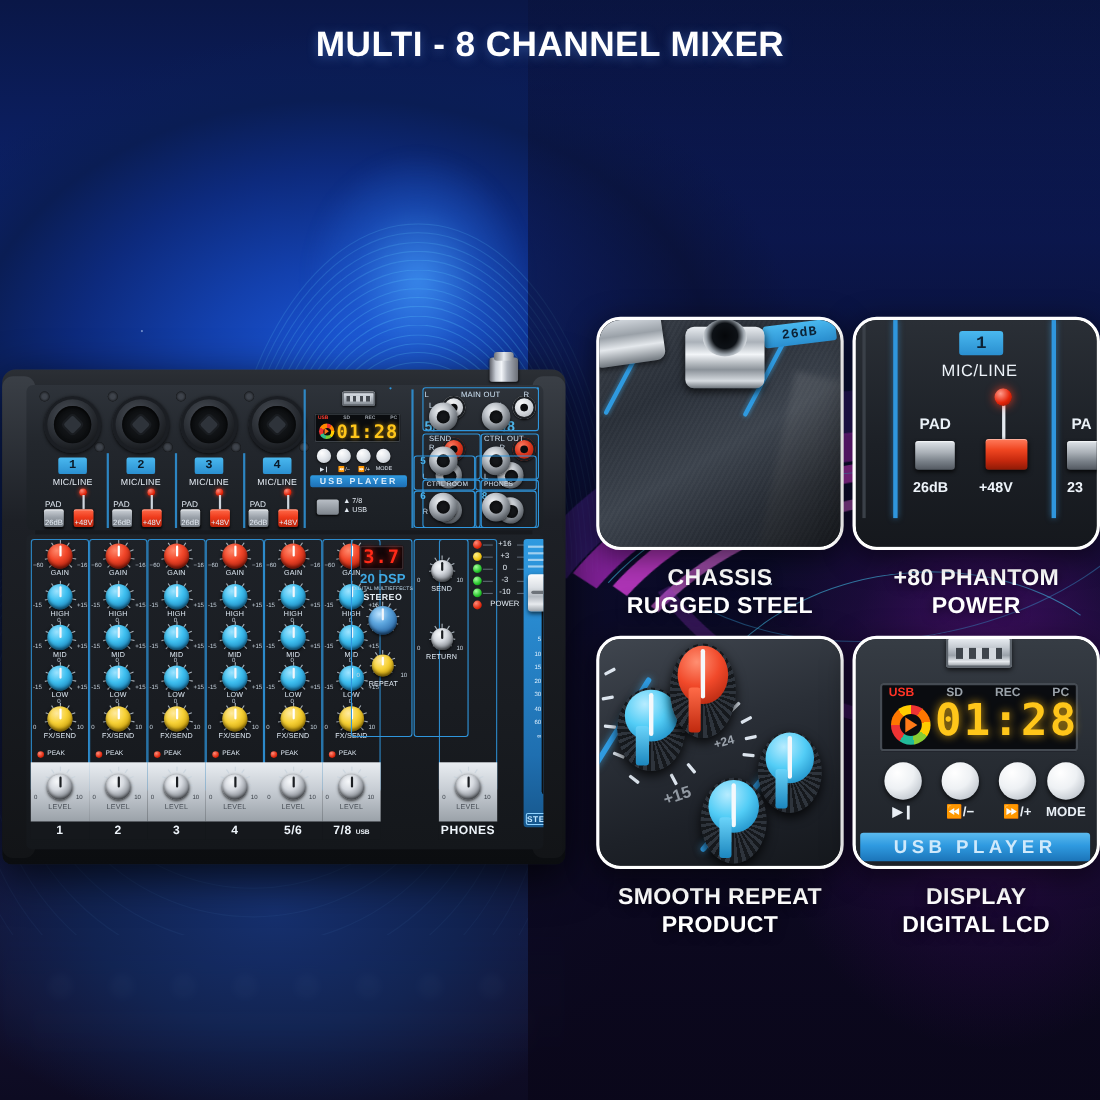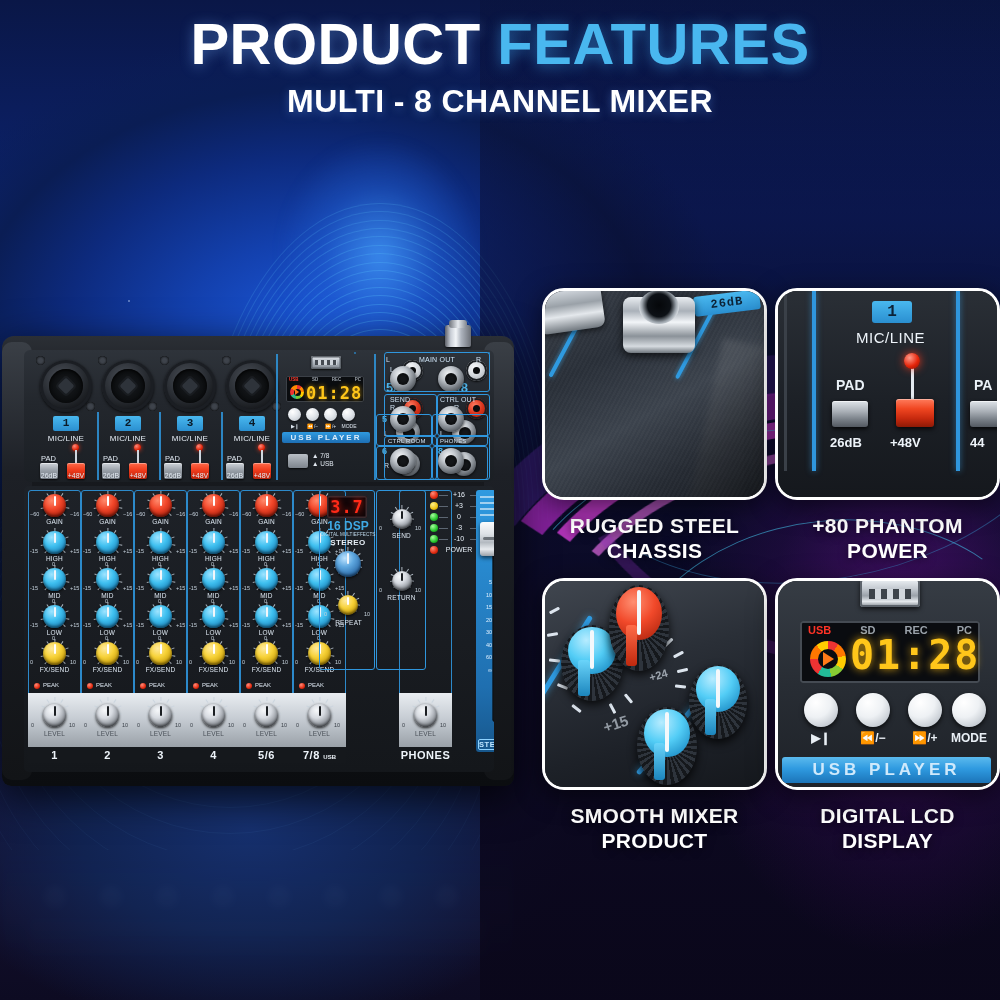--- a/index.html
+++ b/index.html
@@ -628,10 +628,6 @@
   <div class="spark" style="left:128px;top:300px;width:2px;height:2px;opacity:.5;"></div>
 
   <div class="header">
-    <div class="title">
-      <span class="t-white">PRODUCT</span>
-      <span class="t-blue">FEATURES</span>
-    </div>
     <div class="subtitle">MULTI - 8 CHANNEL MIXER</div>
   </div>
 

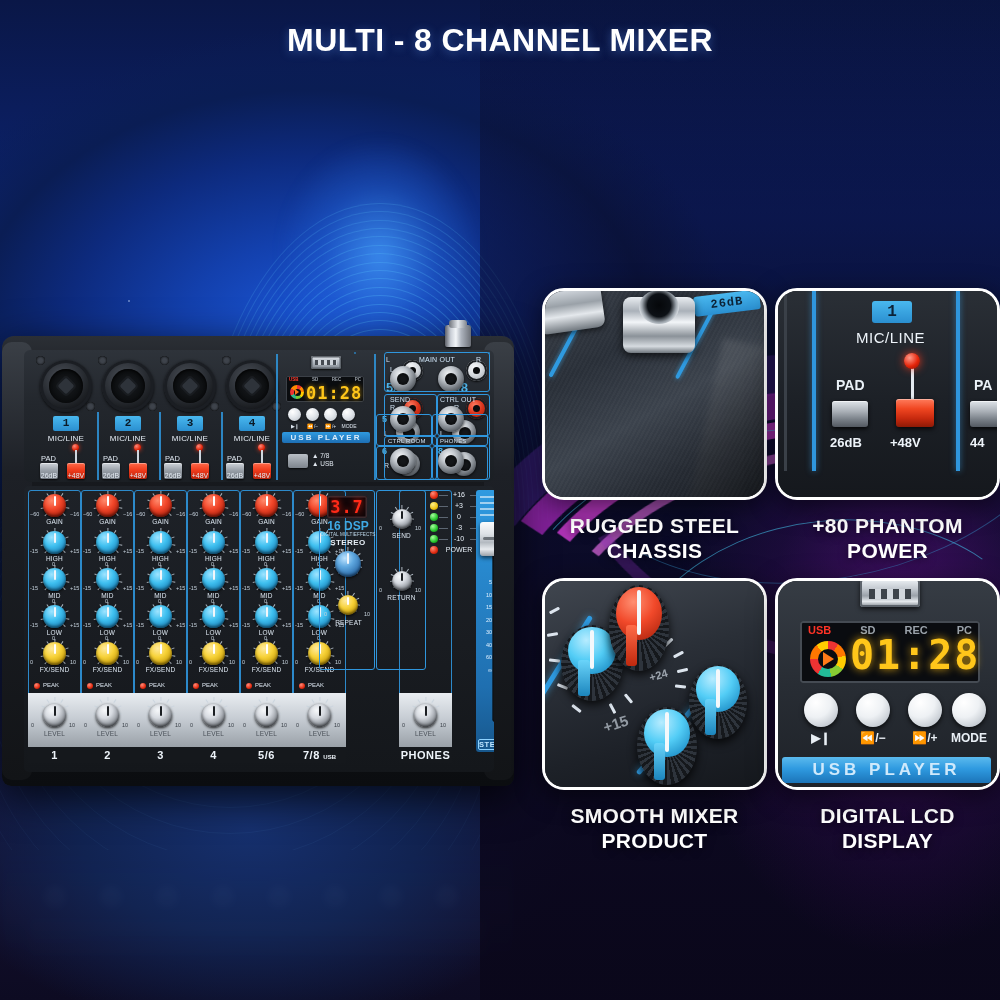--- a/index.html
+++ b/index.html
@@ -1706,7 +1706,7 @@
       <div class="c2-btn-red"></div>
       <div class="c2-sub" style="left:52px;top:144px;">26dB</div>
       <div class="c2-sub" style="left:112px;top:144px;">+48V</div>
-      <div class="c2-sub" style="left:192px;top:144px;">44</div>
+      <div class="c2-sub" style="left:192px;top:144px;">23</div>
     </div>
     <div class="f-label">
       <div>+80 PHANTOM</div>

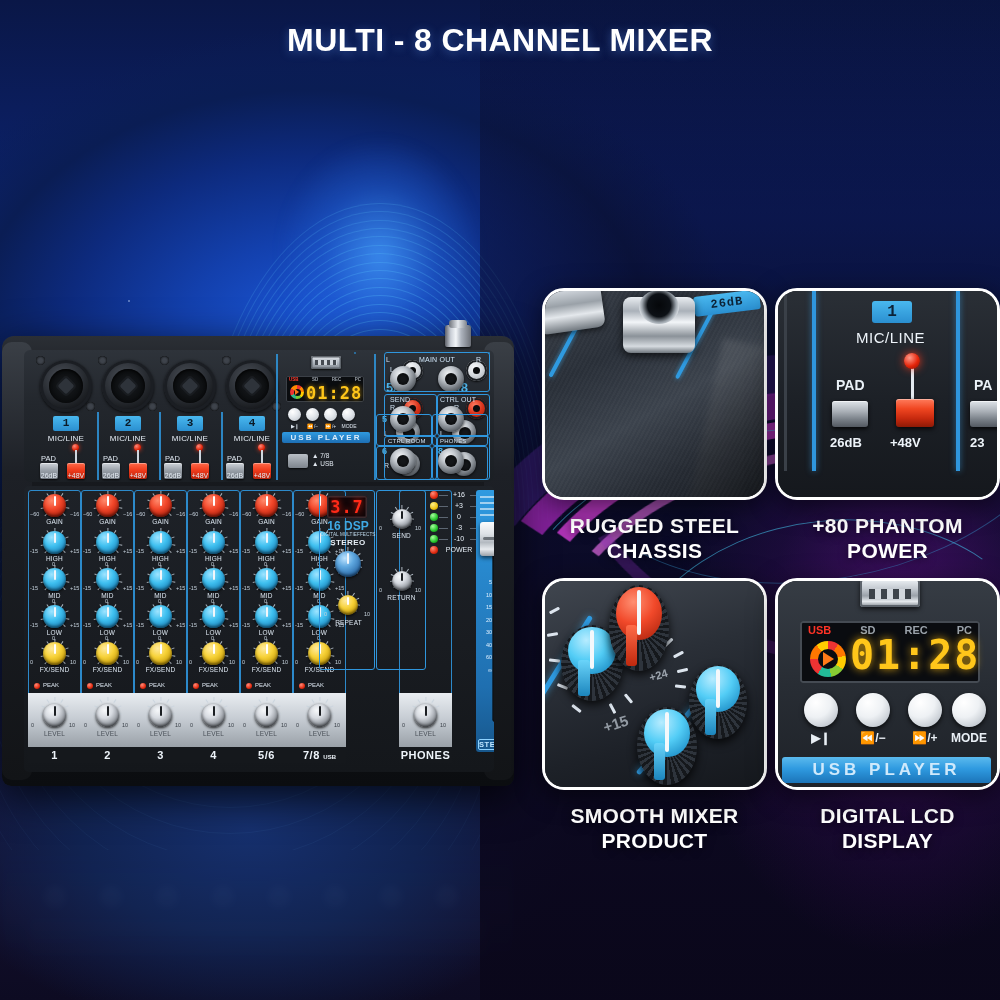--- a/index.html
+++ b/index.html
@@ -1529,7 +1529,7 @@
         </div>
         <div class="dsp-panel">
           <div class="seg-display">3.7</div>
-          <div class="dsp-t1" style="left: 0px; top: 28px;">16 DSP</div>
+          <div class="dsp-t1" style="left: 0px; top: 28px;">20 DSP</div>
           <div class="dsp-t2" style="left: 0px; top: 41px;">DIGITAL MULTIEFFECTS</div>
           <div class="dsp-t3" style="left: 0px; top: 47px;">STEREO</div>
           <div class="ticks" style="left: 13px; top: 56px; width: 30px; height: 30px;">

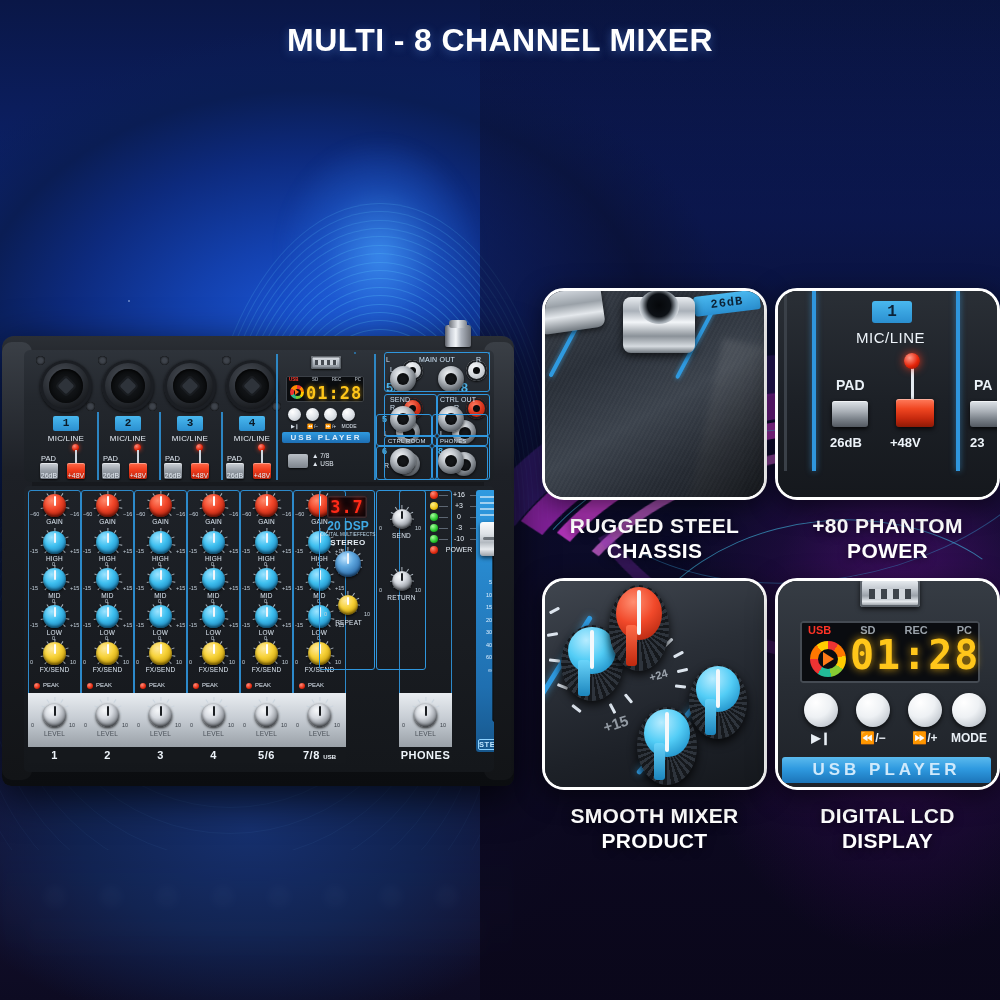--- a/index.html
+++ b/index.html
@@ -1684,8 +1684,8 @@
       <div class="c1-shadowband"></div>
     </div>
     <div class="f-label">
+      <div>CHASSIS</div>
       <div>RUGGED STEEL</div>
-      <div>CHASSIS</div>
     </div>
   </div>
 

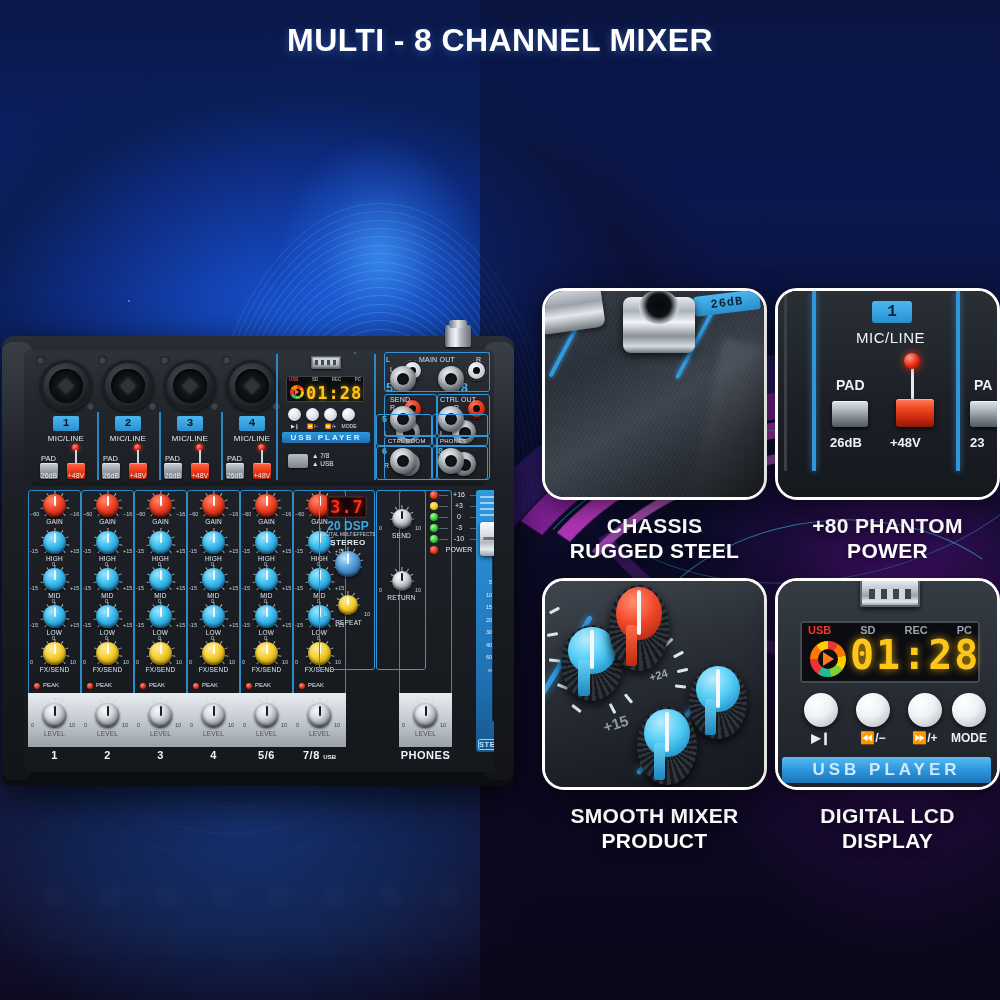--- a/index.html
+++ b/index.html
@@ -1758,7 +1758,7 @@
       <div class="c3-txt" style="left:104px;top:88px;font-size:11px;transform:rotate(-16deg);opacity:.7;">+24</div>
     </div>
     <div class="f-label">
-      <div>SMOOTH MIXER</div>
+      <div>SMOOTH REPEAT</div>
       <div>PRODUCT</div>
     </div>
   </div>

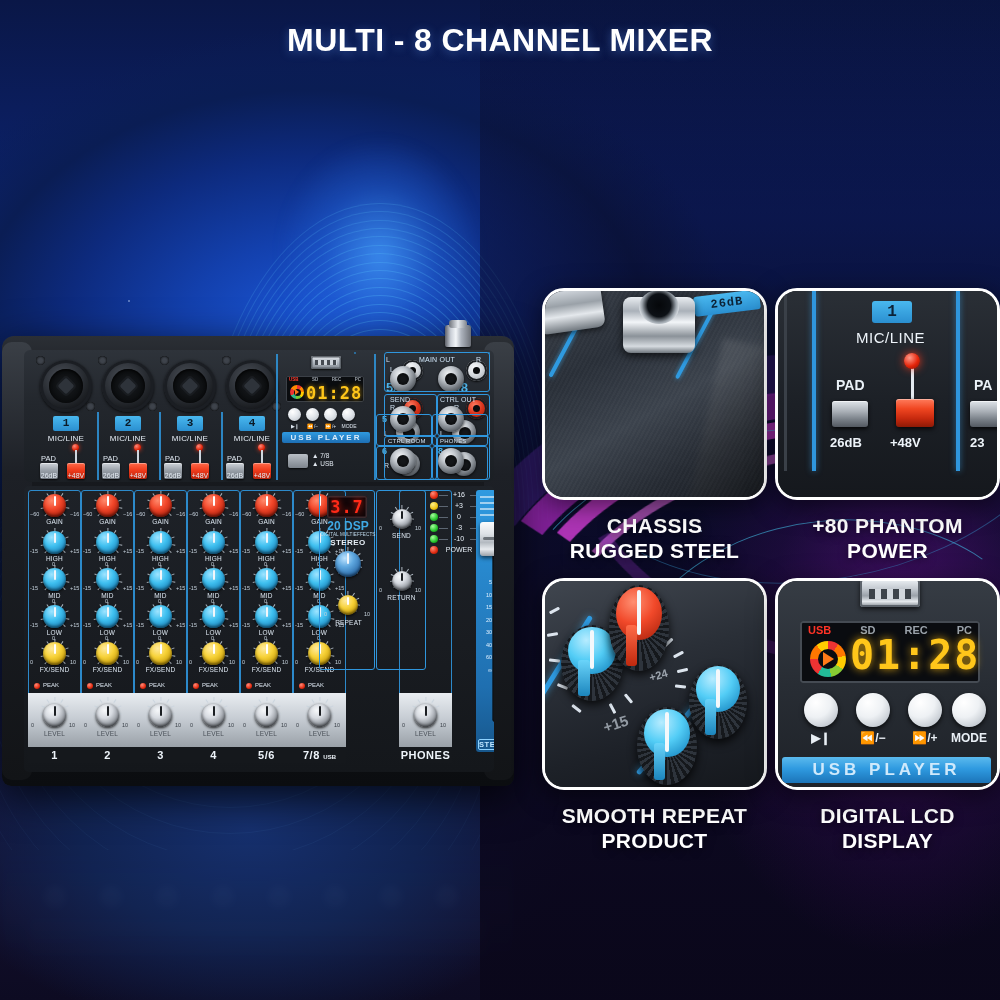--- a/index.html
+++ b/index.html
@@ -1788,8 +1788,8 @@
       <div class="c4-strip">USB PLAYER</div>
     </div>
     <div class="f-label">
+      <div>DISPLAY</div>
       <div>DIGITAL LCD</div>
-      <div>DISPLAY</div>
     </div>
   </div>
 

